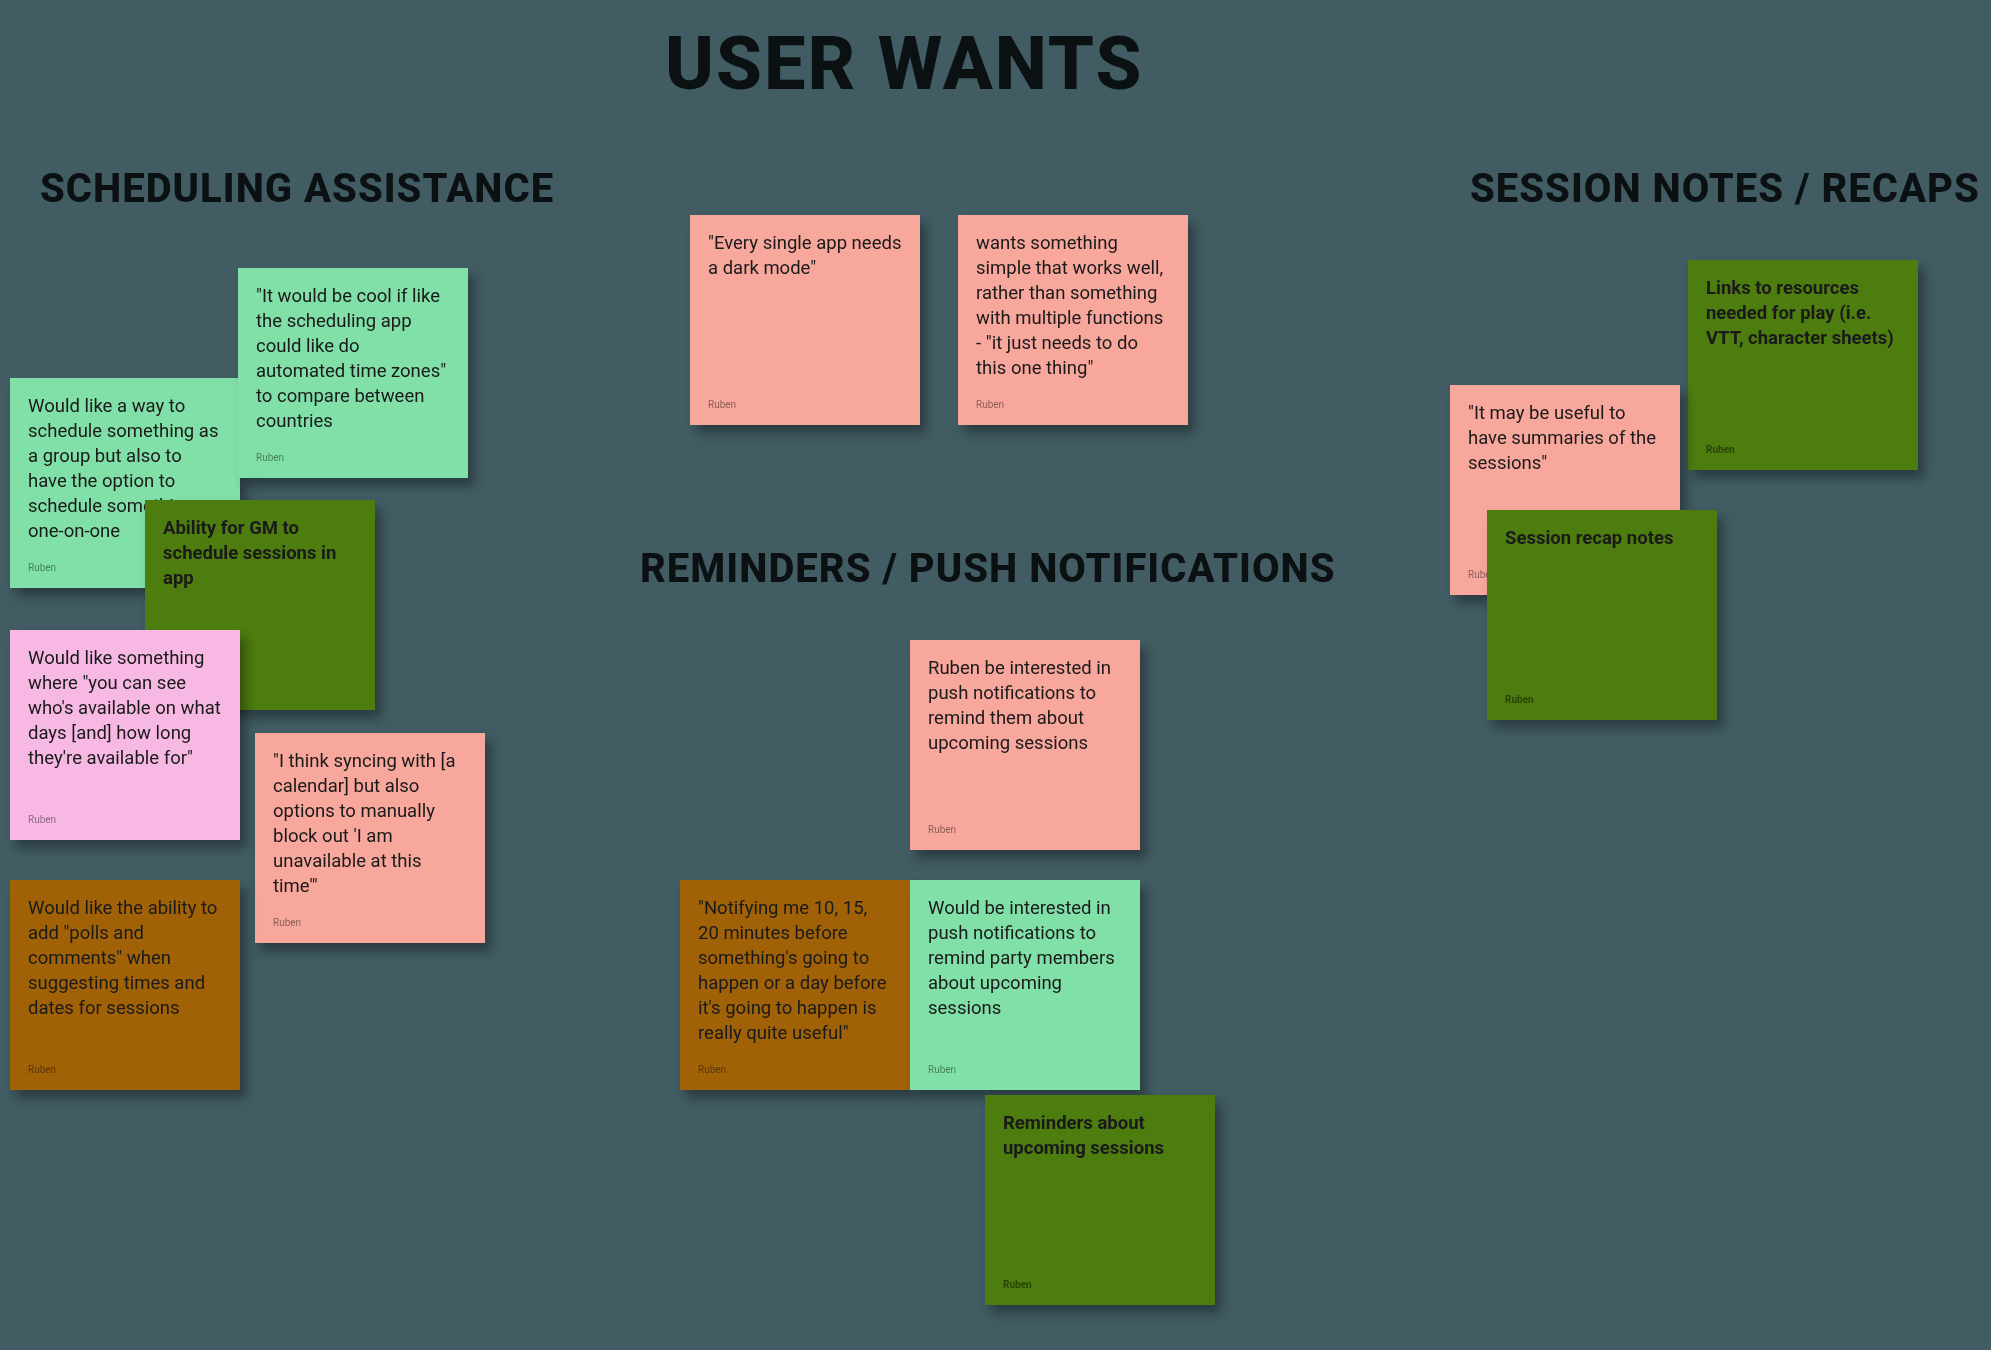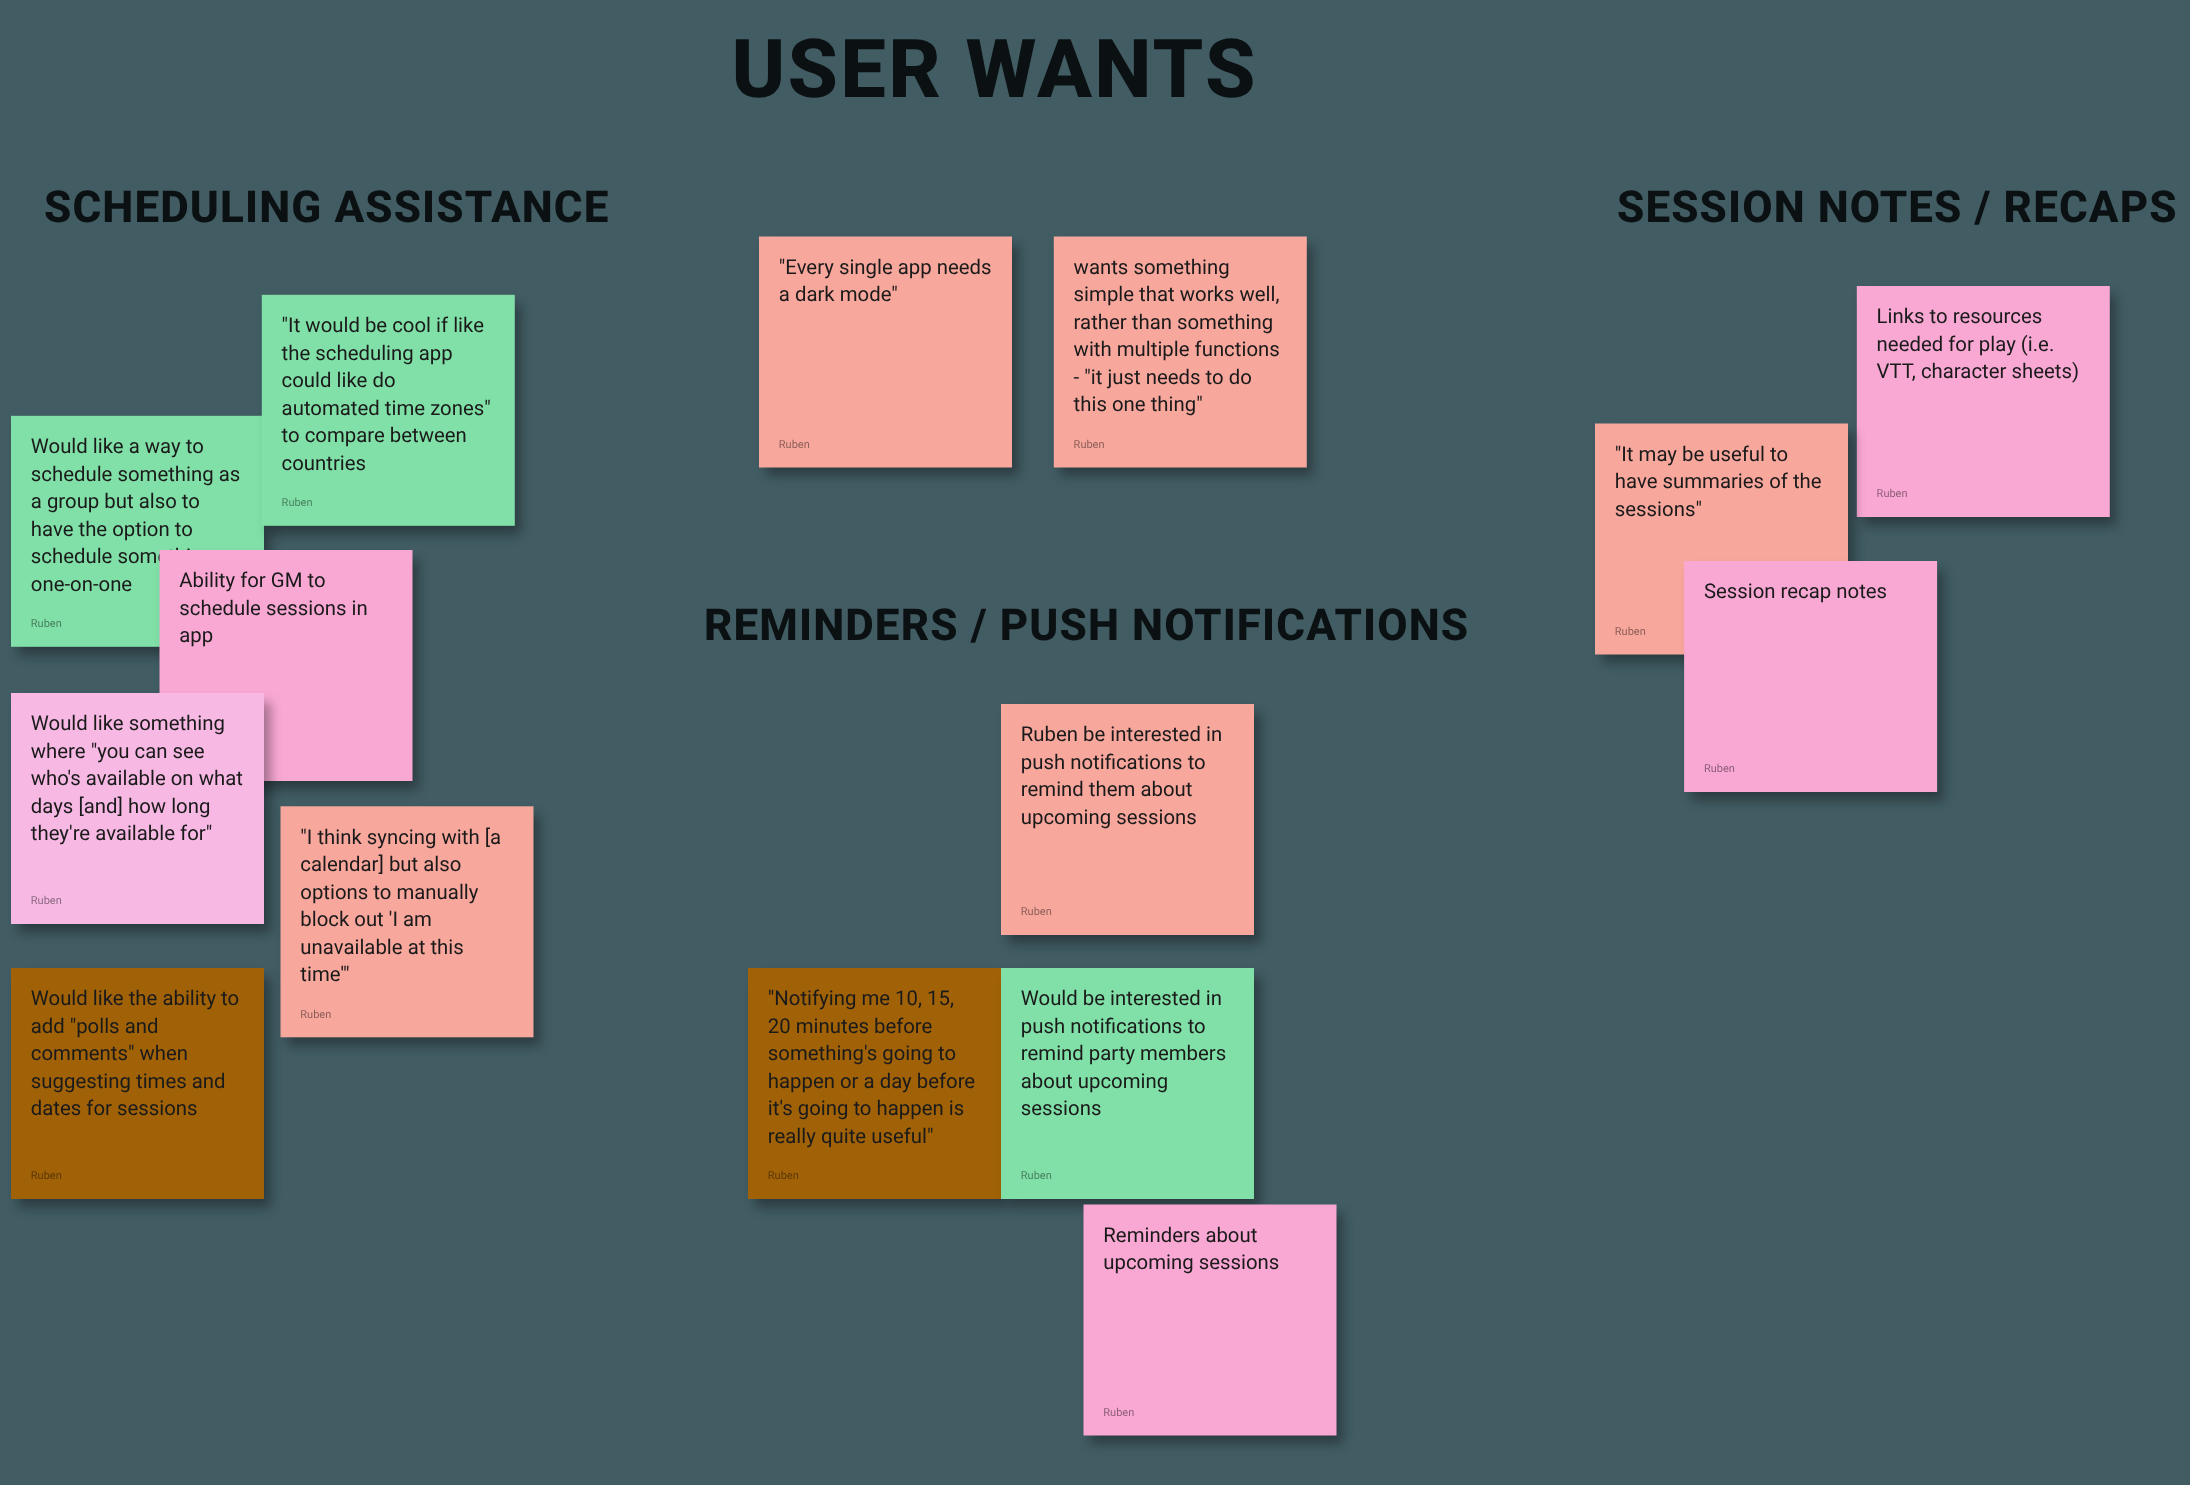--- a/index.html
+++ b/index.html
@@ -54,7 +54,7 @@
     color: rgba(0,0,0,0.45);
   }
   .c-green  { background: #80e0a7; }
-  .c-blue   { background: #f9a8d4; }
+  .c-blue   { background: #4d7c0f; font-weight: bold; }
   .c-pink   { background: #f7b9e4; }
   .c-salmon { background: #f8a79d; }
   .c-purple { background: #a16207; }

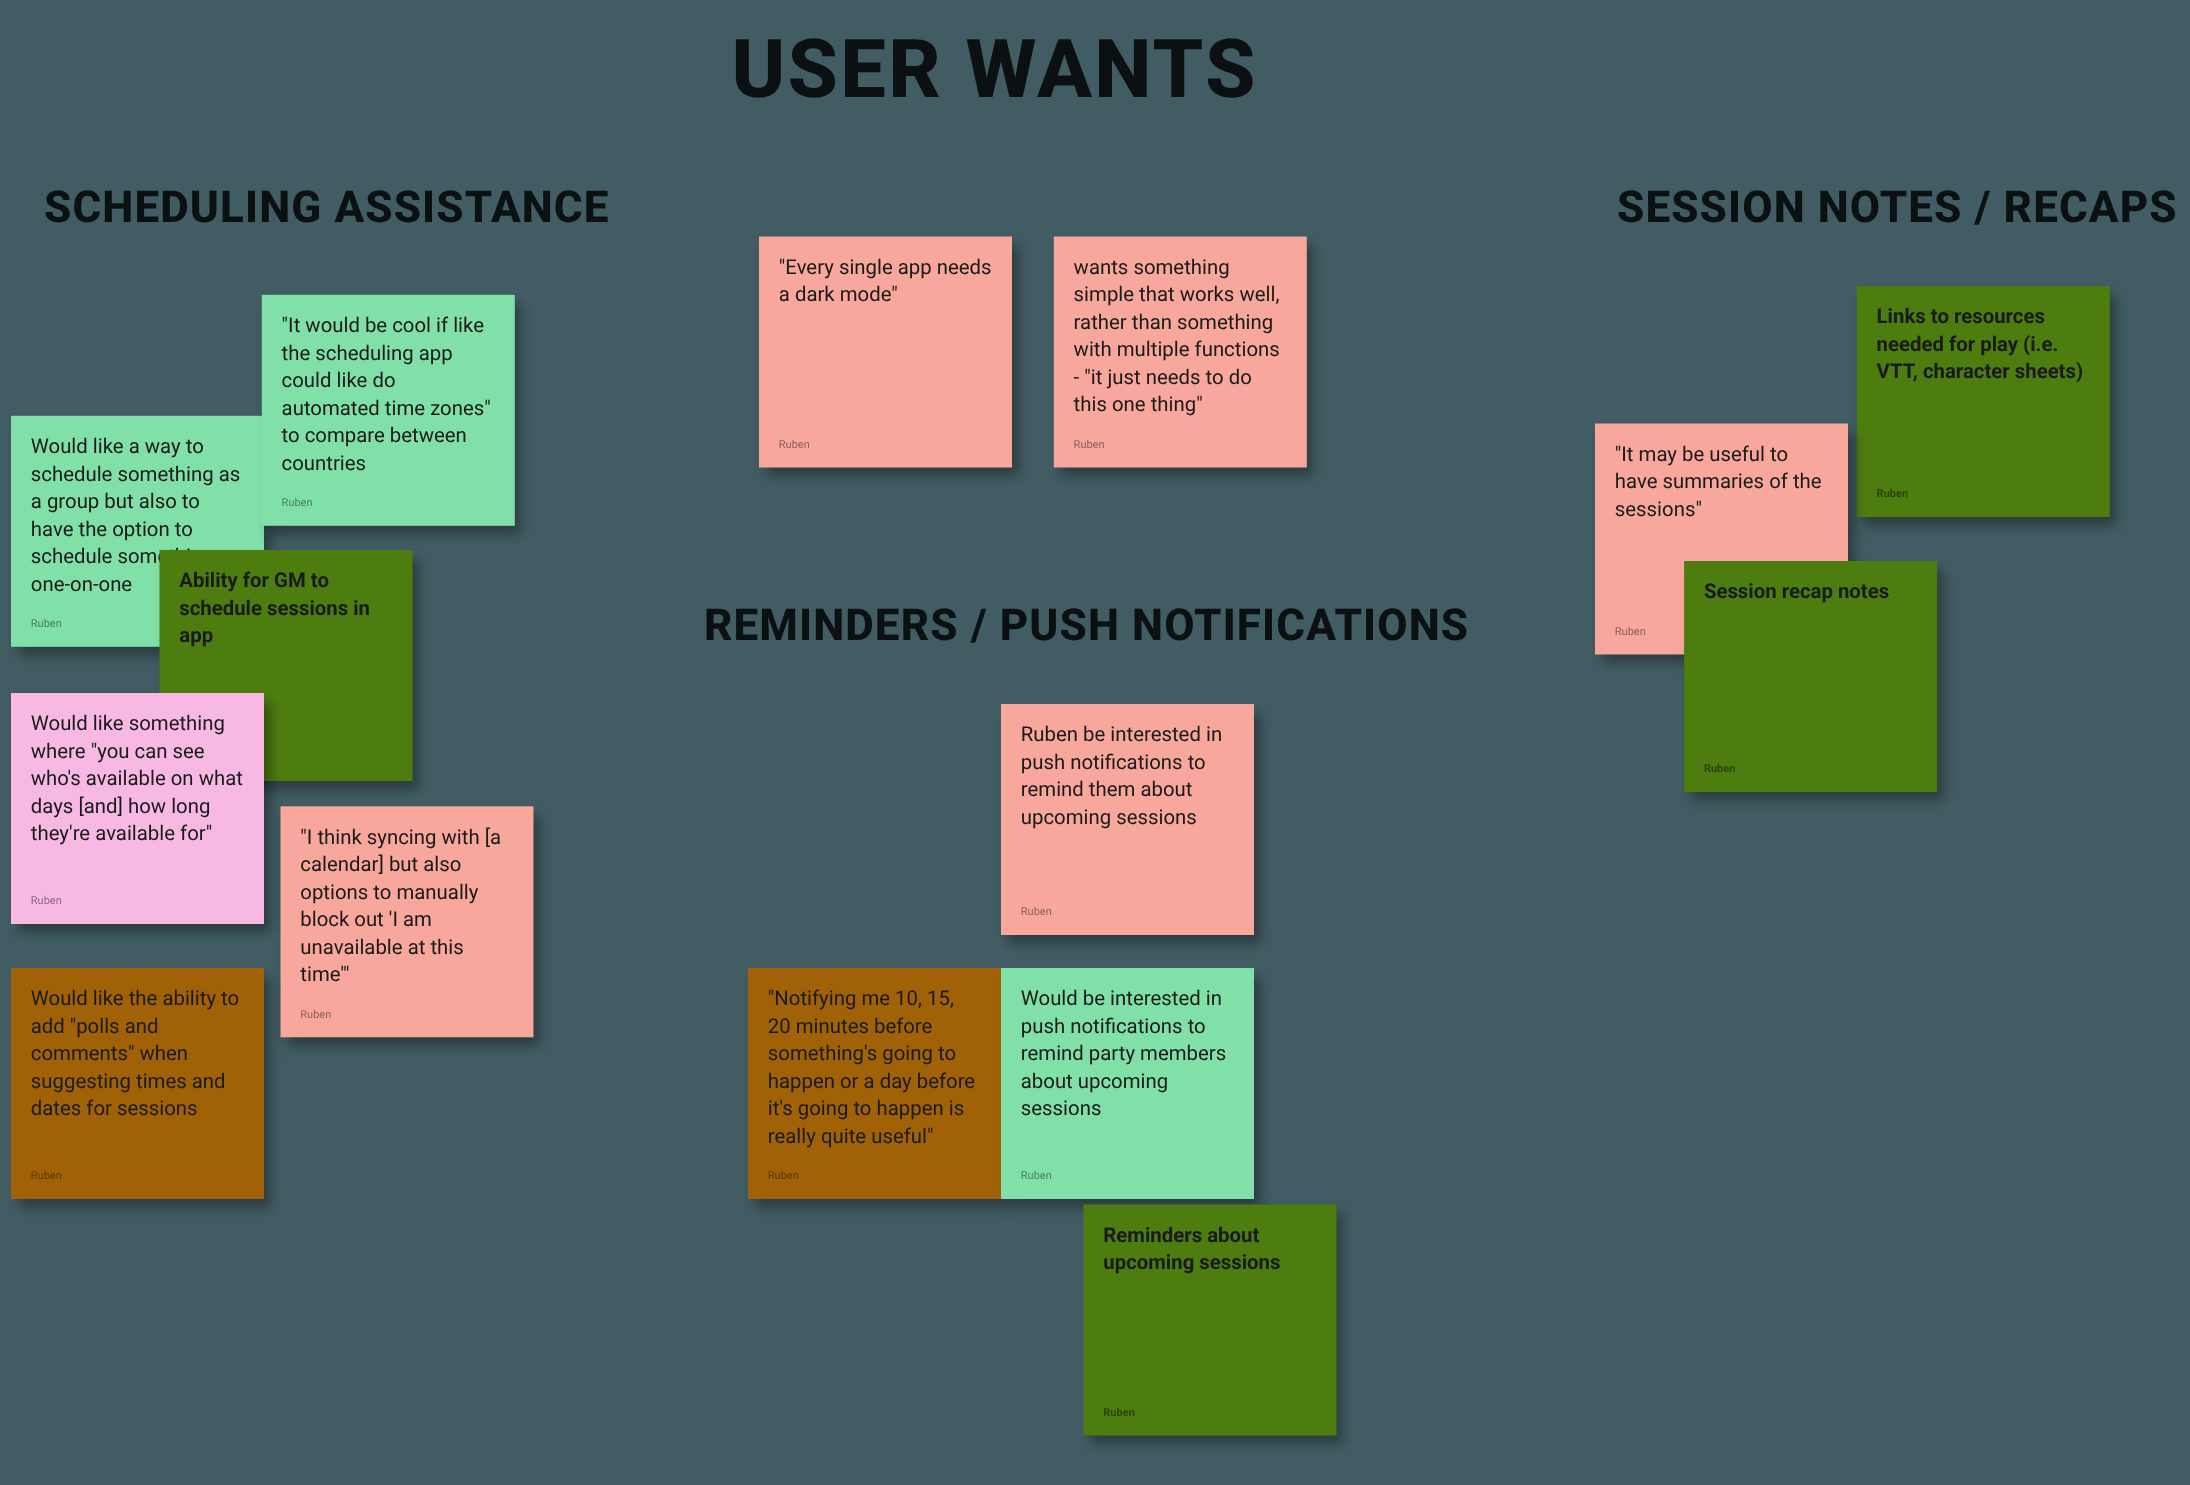--- a/index.html
+++ b/index.html
@@ -142,7 +142,7 @@
     <div class="author">Ruben</div>
   </div>
 
-  <div class="note c-blue" style="left:1531px; top:510px; z-index:3;">
+  <div class="note c-blue" style="left:1487px; top:510px; z-index:3;">
     <div class="text">Session recap notes</div>
     <div class="author">Ruben</div>
   </div>

